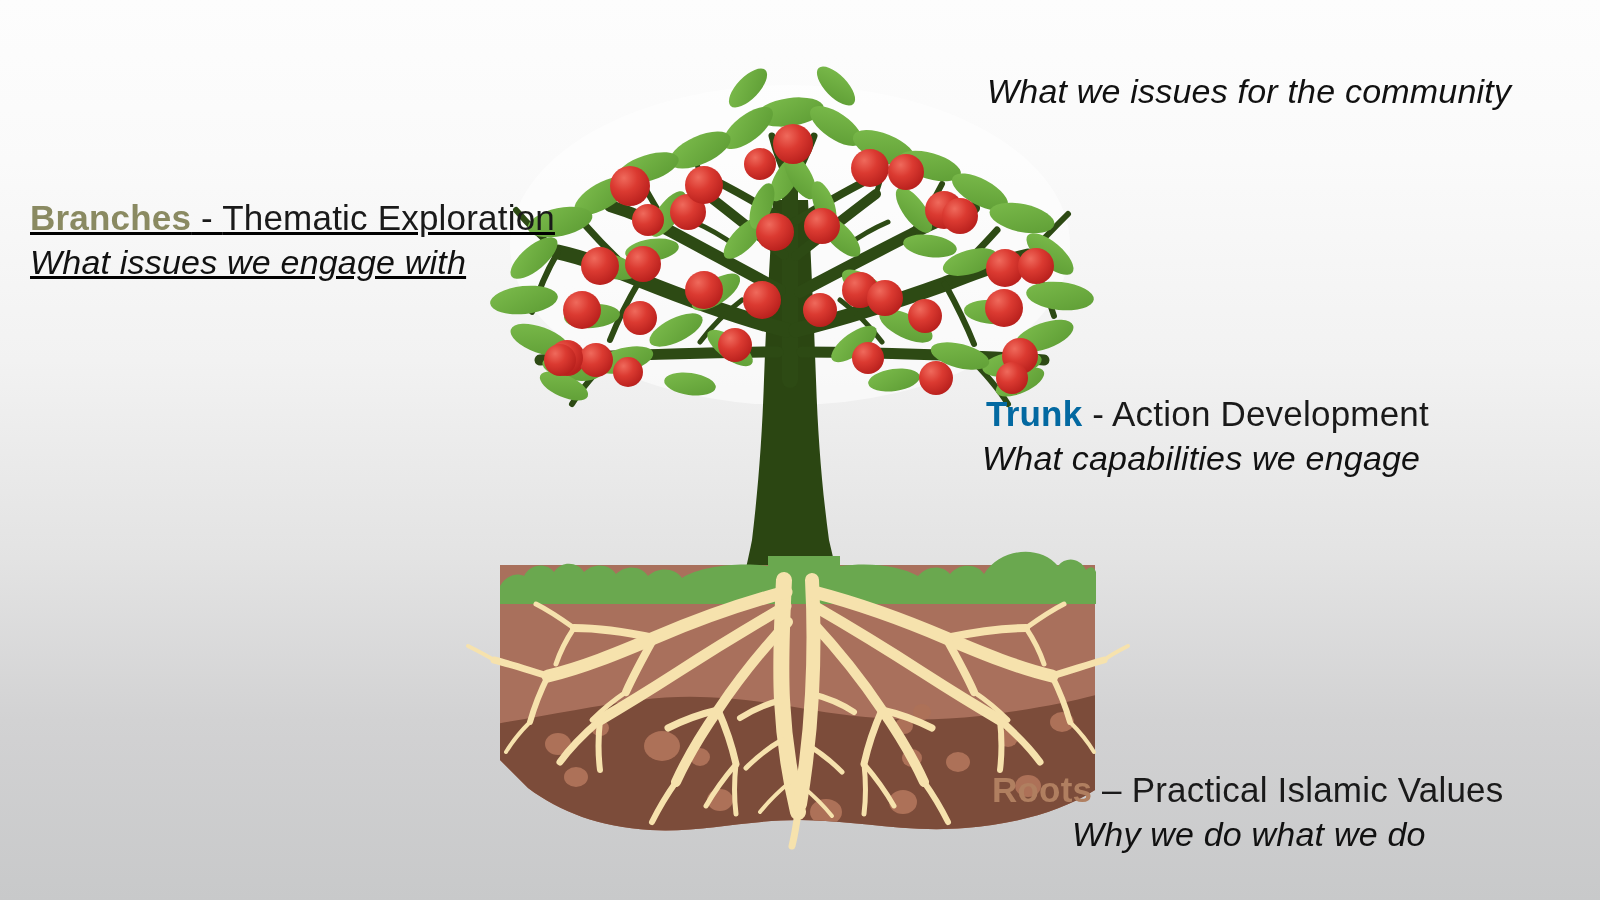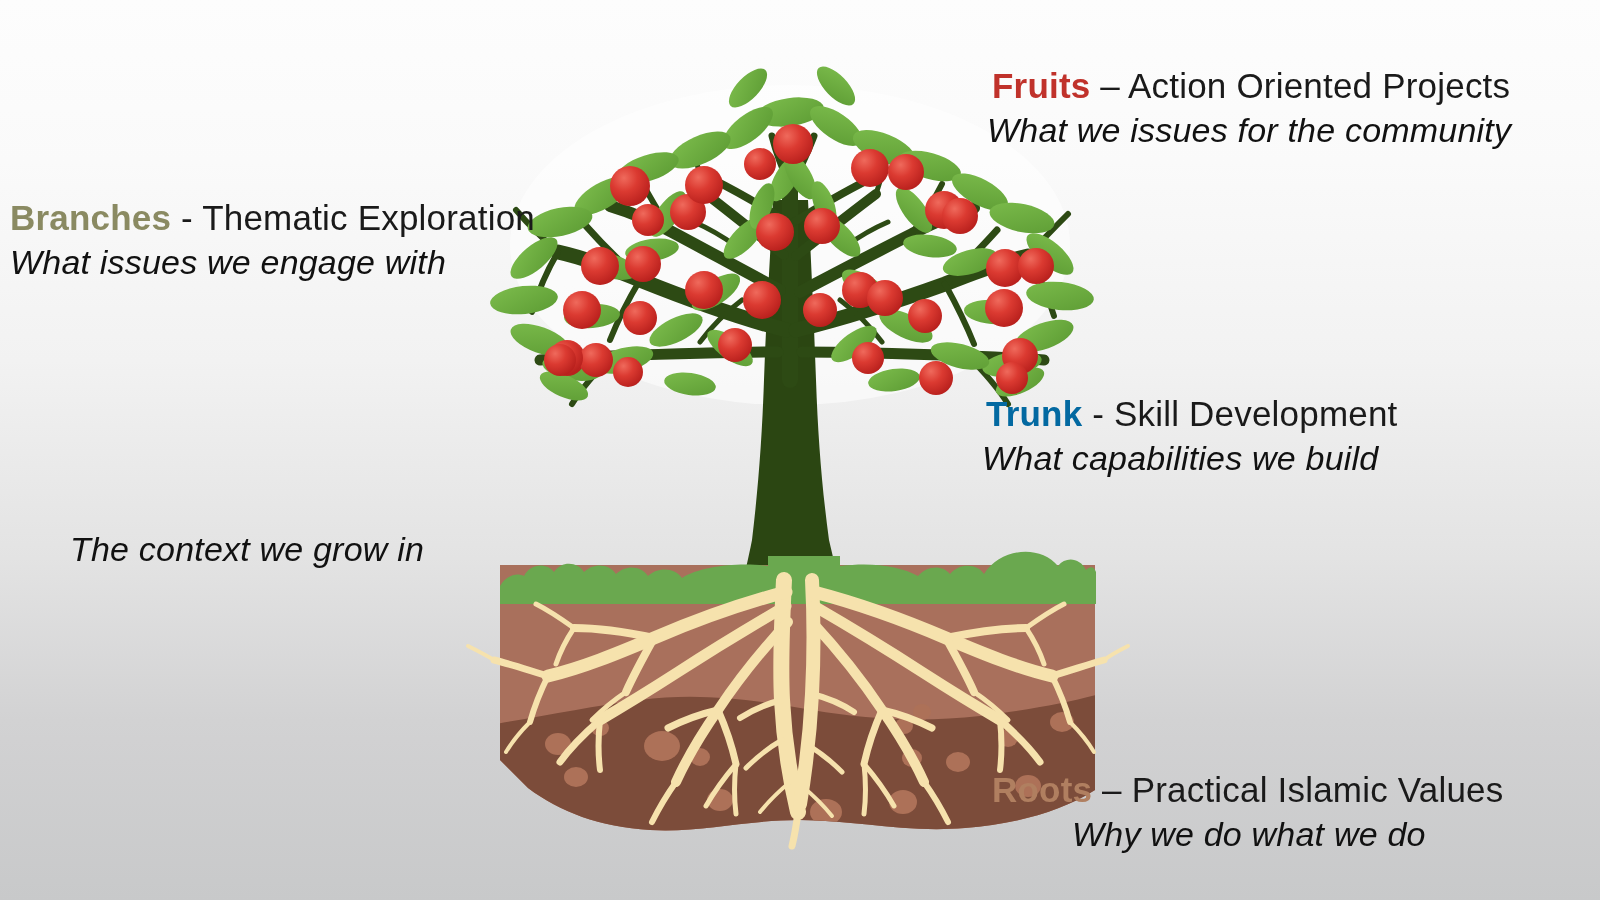--- a/index.html
+++ b/index.html
@@ -416,7 +416,6 @@
   </div>
 
   <div class="label lbl-fruits">
-    <div class="line1"><span class="kw" style="color:#c0322b">Fruits</span><span> – </span><span>Action Oriented Projects</span></div>
     <div class="line2">What we issues for the community</div>
   </div>
 

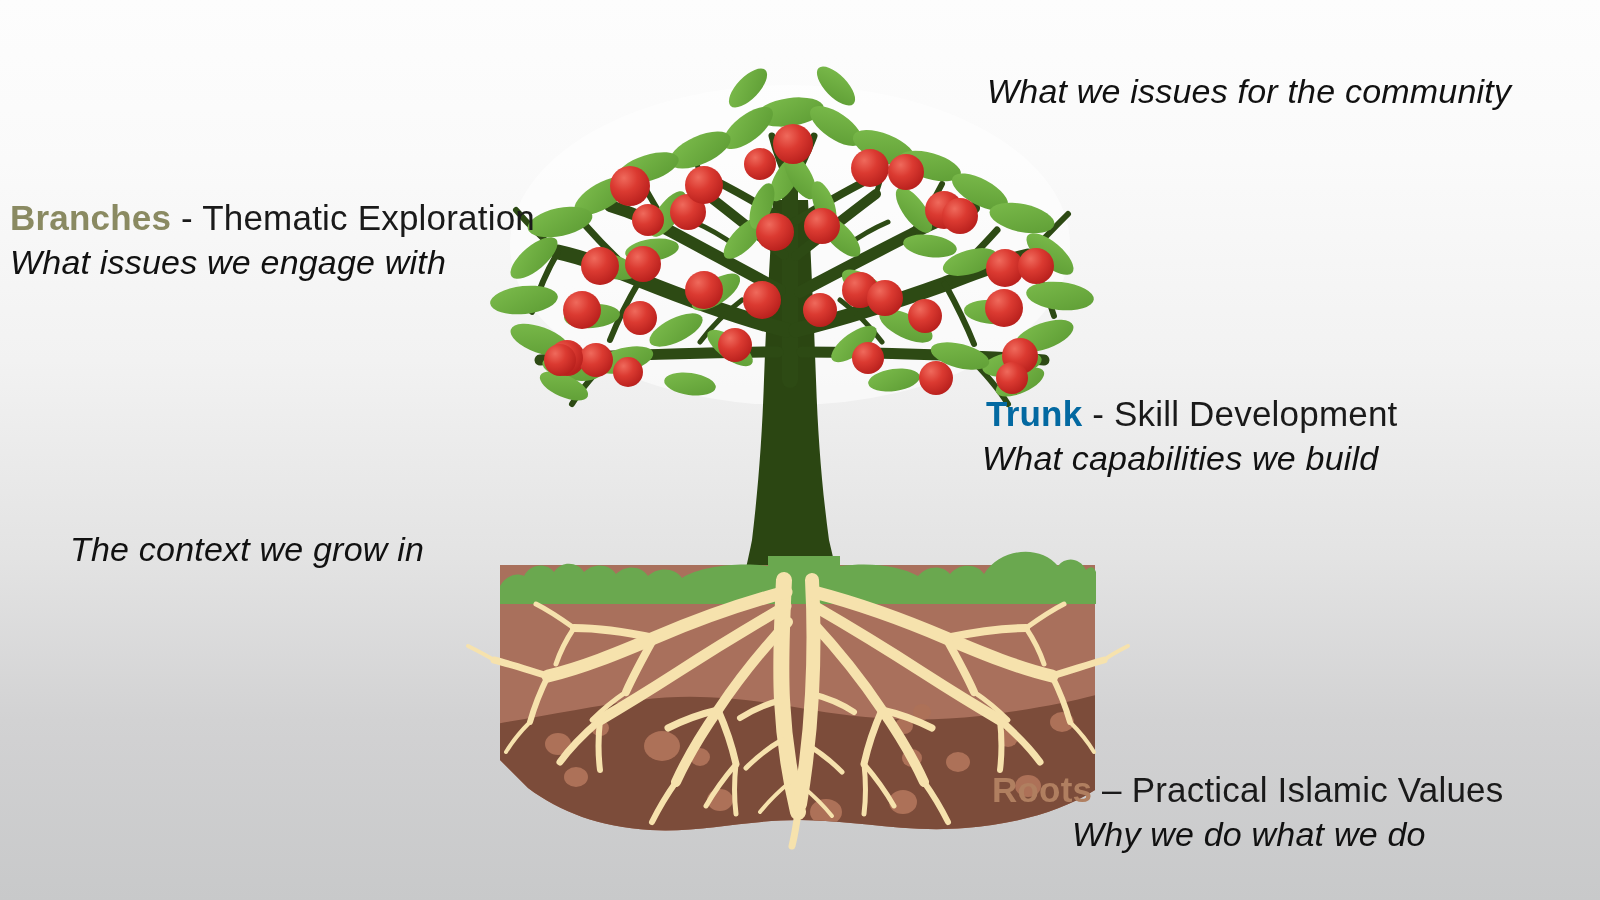--- a/index.html
+++ b/index.html
@@ -23,7 +23,7 @@
   }
   .lbl-fruits   {left:992px; top:66px;}
   .lbl-fruits   .line2{margin-left:-5px;}
-  .lbl-branches {left:10px;  top:198px;}
+  .lbl-branches {left:30px;  top:198px;text-decoration:underline;}
   .lbl-branches .line2{}
   .lbl-trunk    {left:986px; top:394px;}
   .lbl-trunk    .line2{margin-left:-4px;}

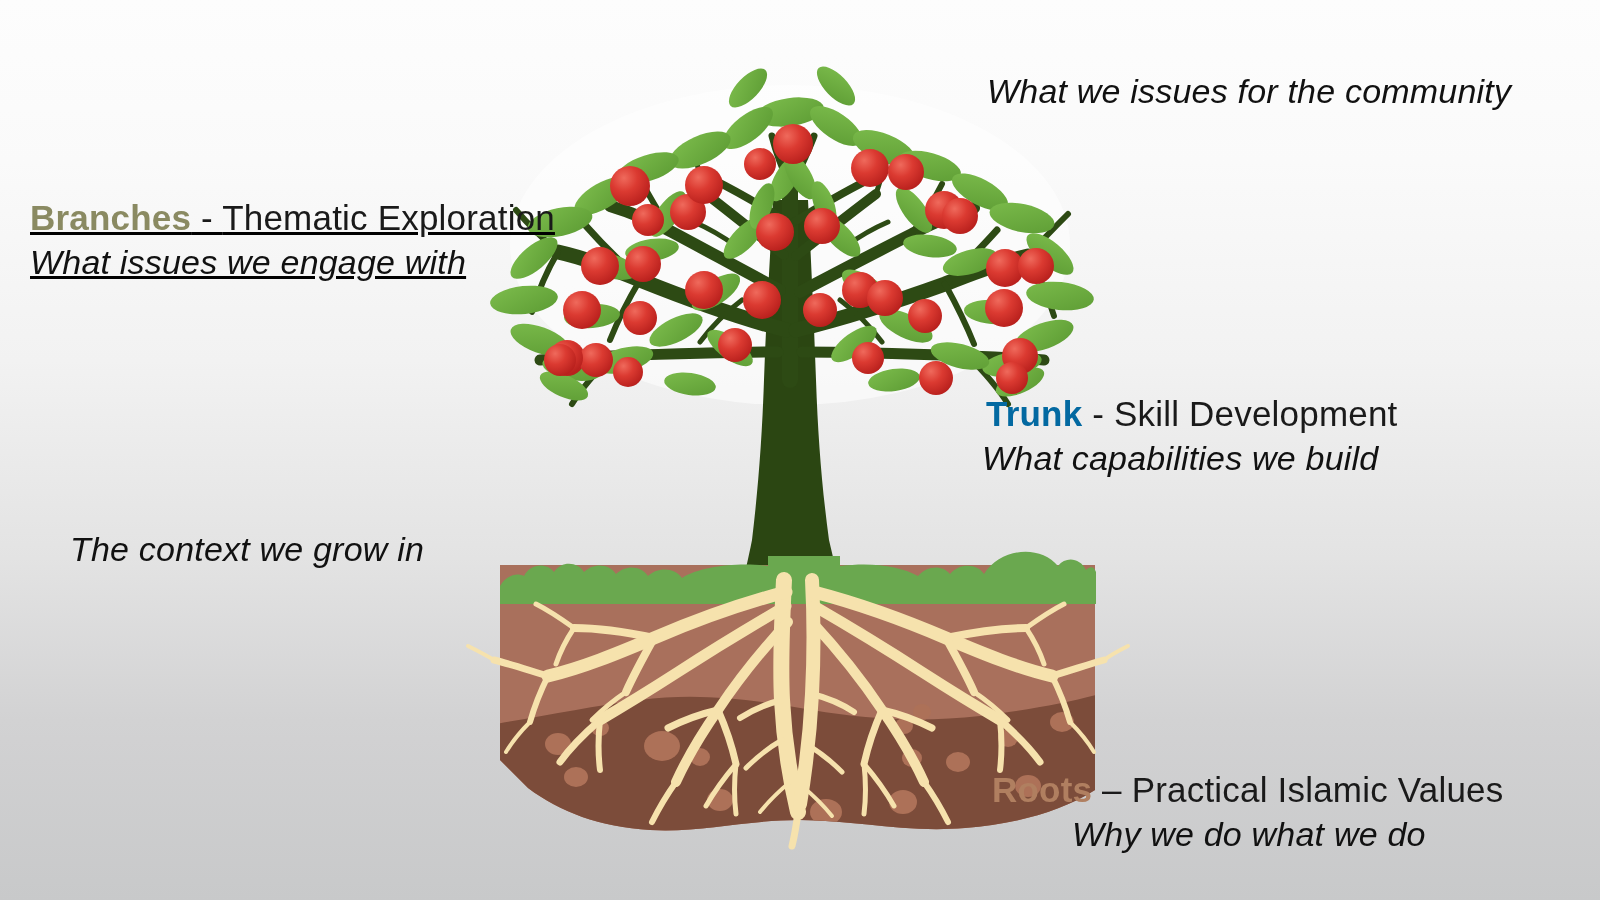--- a/index.html
+++ b/index.html
@@ -425,7 +425,7 @@
   </div>
 
   <div class="label lbl-trunk">
-    <div class="line1"><span class="kw" style="color:#0369a1">Trunk</span><span> - </span><span>Skill Development</span></div>
+    <div class="line1"><span class="kw" style="color:#0369a1">Trunk</span><span> - </span><span>Action Development</span></div>
     <div class="line2">What capabilities we build</div>
   </div>
 

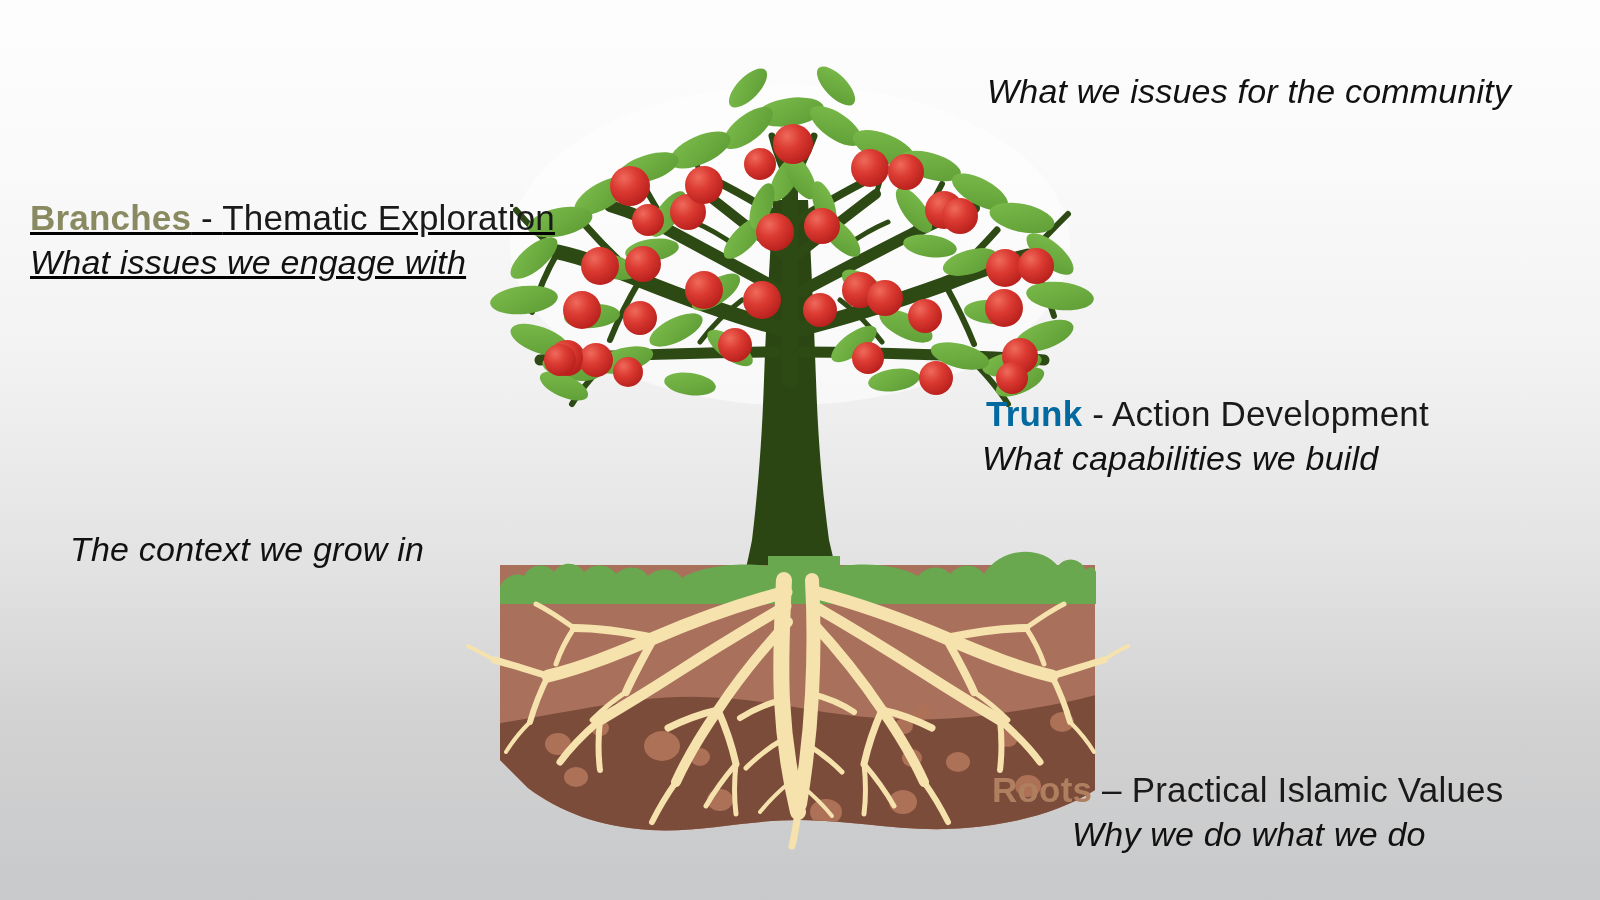--- a/index.html
+++ b/index.html
@@ -426,7 +426,7 @@
 
   <div class="label lbl-trunk">
     <div class="line1"><span class="kw" style="color:#0369a1">Trunk</span><span> - </span><span>Action Development</span></div>
-    <div class="line2">What capabilities we build</div>
+    <div class="line2">What capabilities we engage</div>
   </div>
 
   <div class="label lbl-soil">

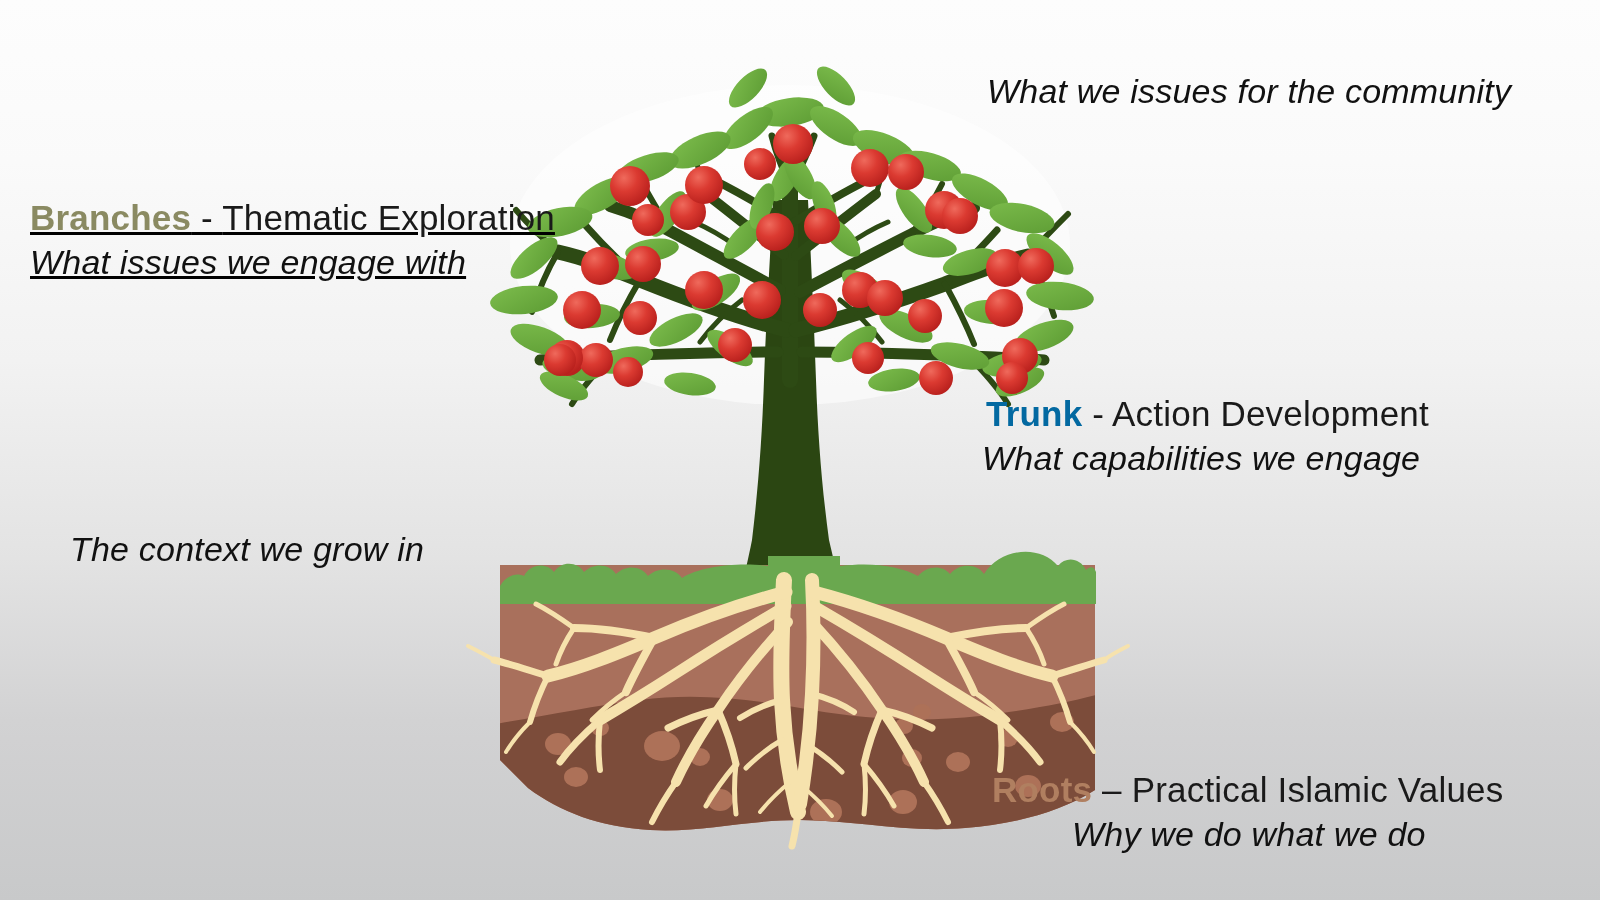--- a/index.html
+++ b/index.html
@@ -430,7 +430,6 @@
   </div>
 
   <div class="label lbl-soil">
-    <div class="line2">The context we grow in</div>
   </div>
 
   <div class="label lbl-roots">

